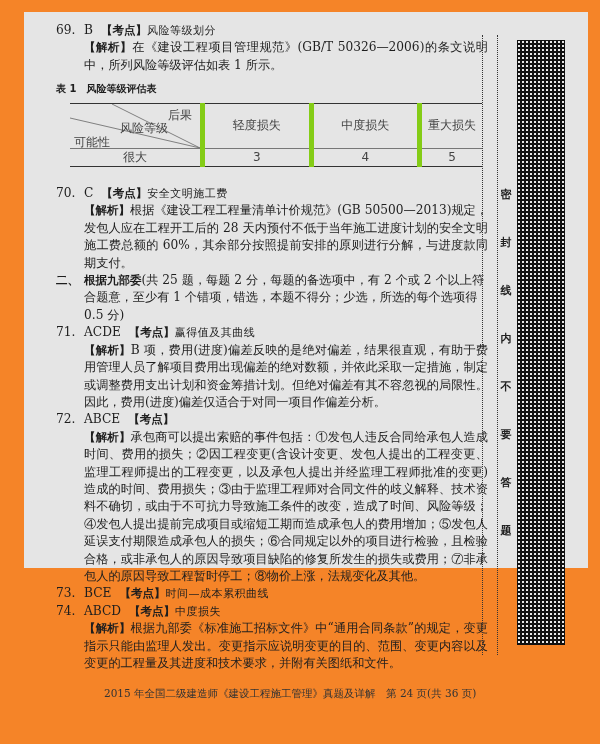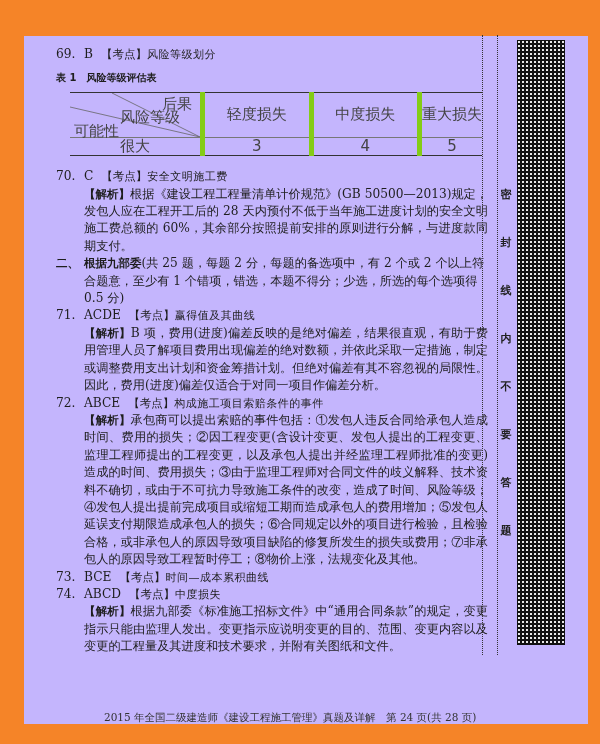--- a/index.html
+++ b/index.html
@@ -11,8 +11,8 @@
     position:relative;
   }
   .paper {
-    position:absolute; left:24px; top:36px; width:564px; height:688px;
-    background:#c4b5fd;
+    position:absolute; left:24px; top:12px; width:564px; height:556px;
+    background:#e5e5e5;
   }
   .content {
     position:absolute; left:32px; top:10px; width:432px;

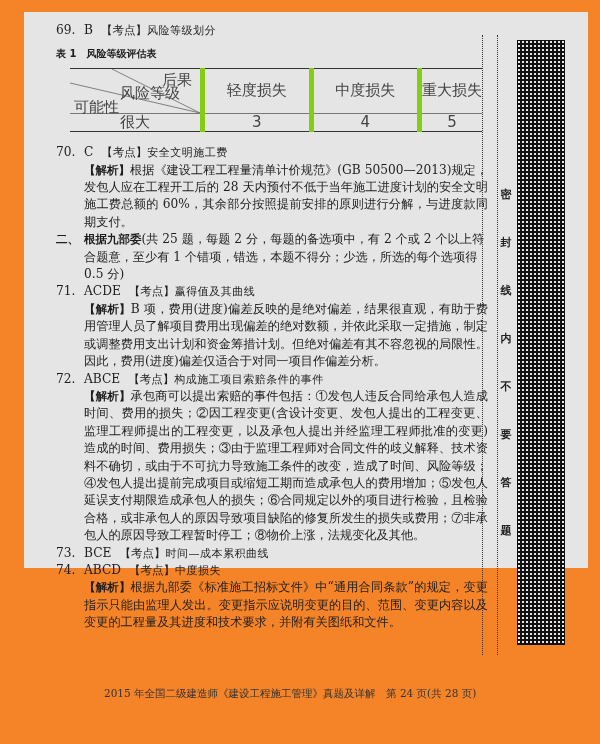--- a/index.html
+++ b/index.html
@@ -21,7 +21,7 @@
   .q-line { display:flex; white-space:nowrap; }
   .q-num { width:28px; flex:none; }
   .q-ans { margin-right:8px; }
-  .kd { font-weight:normal; font-family:"DejaVu Sans","Liberation Sans",sans-serif; font-size:11.5px; }
+  .kd { font-weight:bold; font-family:"DejaVu Sans","Liberation Sans",sans-serif; font-size:11.5px; }
   .kd-text { font-size:11px; letter-spacing:0.5px; }
   .para { margin-left:28px; text-align:justify; }
   .jx { font-weight:bold; font-family:"DejaVu Sans","Liberation Sans",sans-serif; font-size:11.5px; }

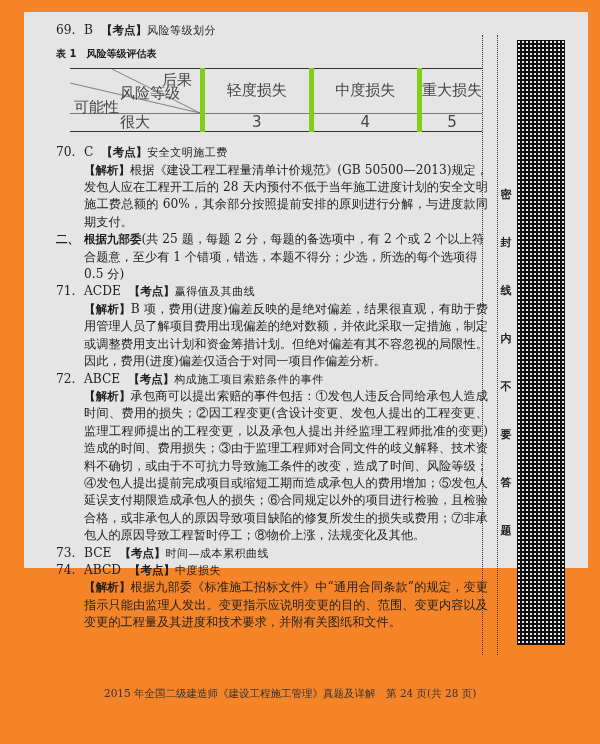--- a/index.html
+++ b/index.html
@@ -79,6 +79,9 @@
       <span class="q-ans">B</span>
       <span class="kd">【考点】</span>
       <span class="kd-text">风险等级划分</span>
+    </div>
+    <div class="para">
+      <span class="jx">【解析】</span><span>在《建设工程项目管理规范》(GB/T 50326—2006)的条文说明中，所列风险等级评估如表 1 所示。</span>
     </div>
 
     <div class="table-caption">表 1　风险等级评估表</div>

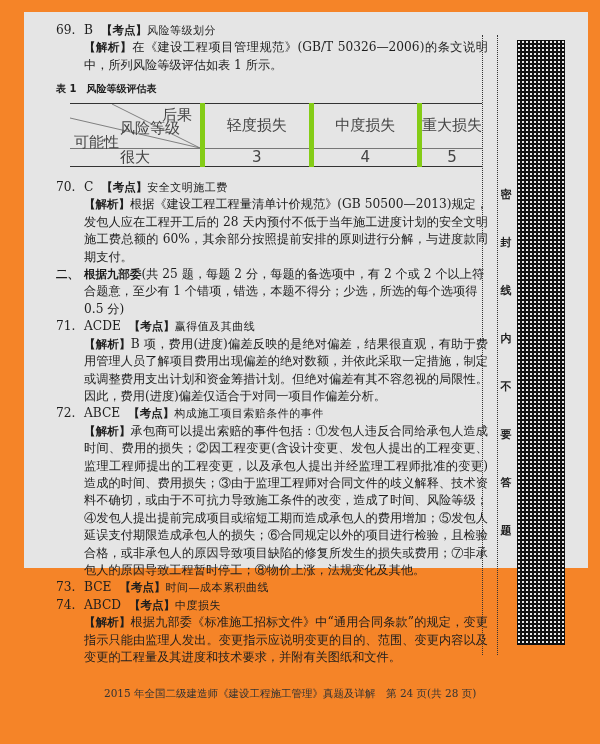--- a/index.html
+++ b/index.html
@@ -35,9 +35,9 @@
   }
   table.risk {
     width:412px; margin-left:14px; border-collapse:collapse;
-    font-size:15px; font-family:"DejaVu Sans","Liberation Sans",sans-serif; color:#444;
+    font-size:12px; font-family:"DejaVu Sans","Liberation Sans",sans-serif; color:#444;
     border-top:1.6px solid #333; border-bottom:1.6px solid #333;
-    margin-bottom:12px;
+    margin-bottom:18px;
   }
   table.risk td { border-top:1px solid #777; text-align:center; height:16px; padding:0; }
   table.risk td + td { border-left:5px solid #84cc16; }

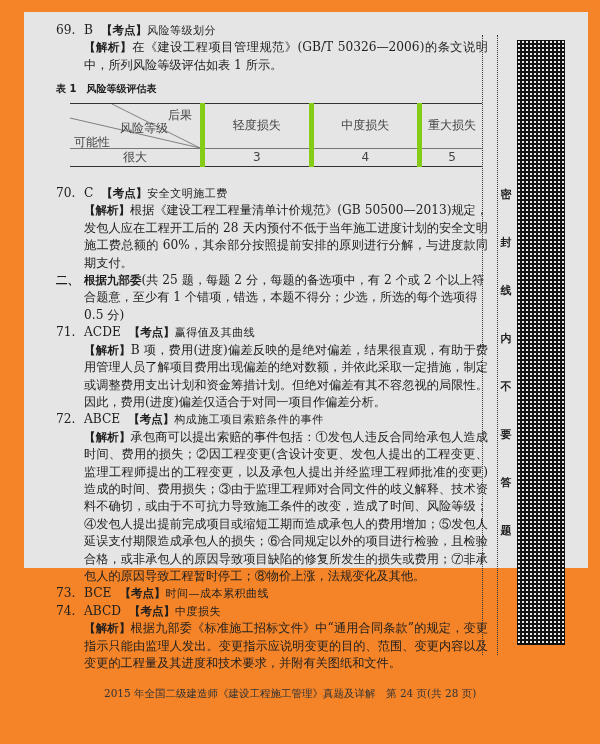--- a/index.html
+++ b/index.html
@@ -141,7 +141,6 @@
       <span class="q-num">72.</span>
       <span class="q-ans">ABCE</span>
       <span class="kd">【考点】</span>
-      <span class="kd-text">构成施工项目索赔条件的事件</span>
     </div>
     <div class="para">
       <span class="jx">【解析】</span><span>承包商可以提出索赔的事件包括：①发包人违反合同给承包人造成时间、费用的损失；②因工程变更(含设计变更、发包人提出的工程变更、监理工程师提出的工程变更，以及承包人提出并经监理工程师批准的变更)造成的时间、费用损失；③由于监理工程师对合同文件的歧义解释、技术资料不确切，或由于不可抗力导致施工条件的改变，造成了时间、风险等级；④发包人提出提前完成项目或缩短工期而造成承包人的费用增加；⑤发包人延误支付期限造成承包人的损失；⑥合同规定以外的项目进行检验，且检验合格，或非承包人的原因导致项目缺陷的修复所发生的损失或费用；⑦非承包人的原因导致工程暂时停工；⑧物价上涨，法规变化及其他。</span>

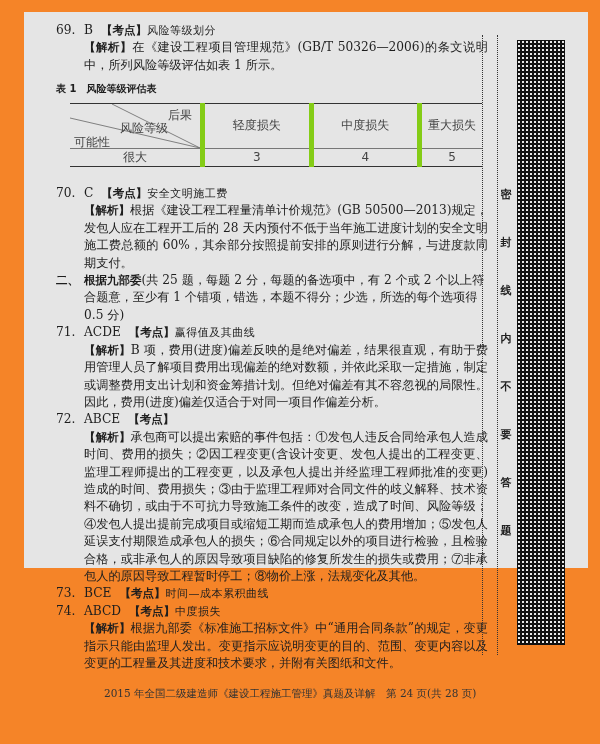--- a/index.html
+++ b/index.html
@@ -164,7 +164,7 @@
     </div>
   </div>
 
-  <div class="footer">2015 年全国二级建造师《建设工程施工管理》真题及详解　第 24 页(共 28 页)</div>
+  <div class="footer">2015 年全国二级建造师《建设工程施工管理》真题及详解　第 24 页(共 36 页)</div>
 </div>
 
 <div class="seal-lines"></div>

